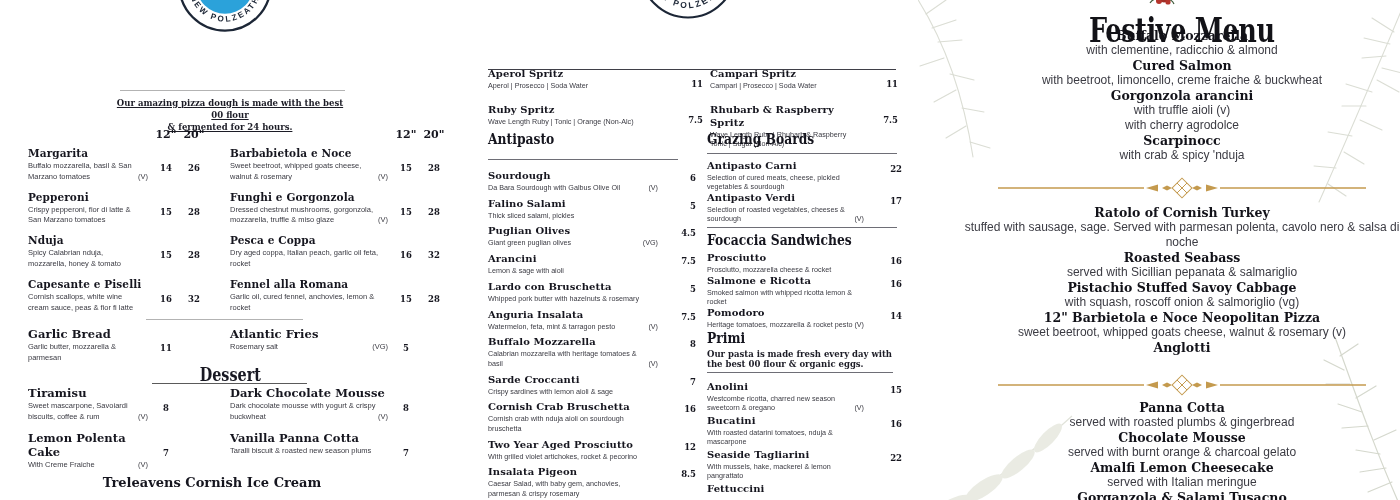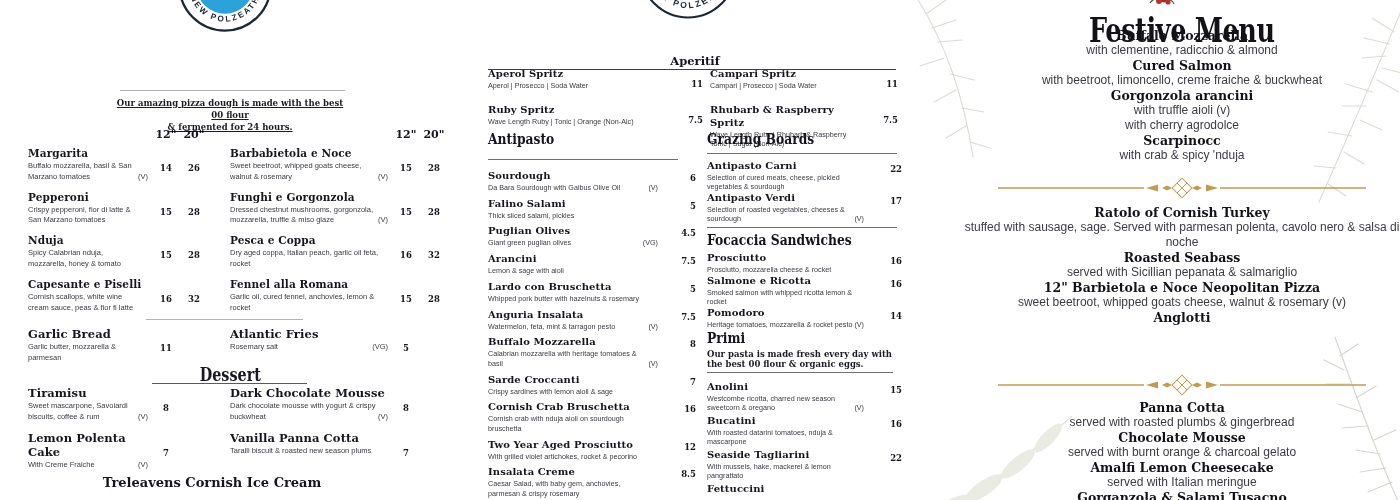--- a/index.html
+++ b/index.html
@@ -284,7 +284,6 @@
       </svg>
     </div>
 
-    <h2 class="ap-title">Aperitif</h2>
     <hr class="hr lm-hr">
 
     <div class="ap-colA">

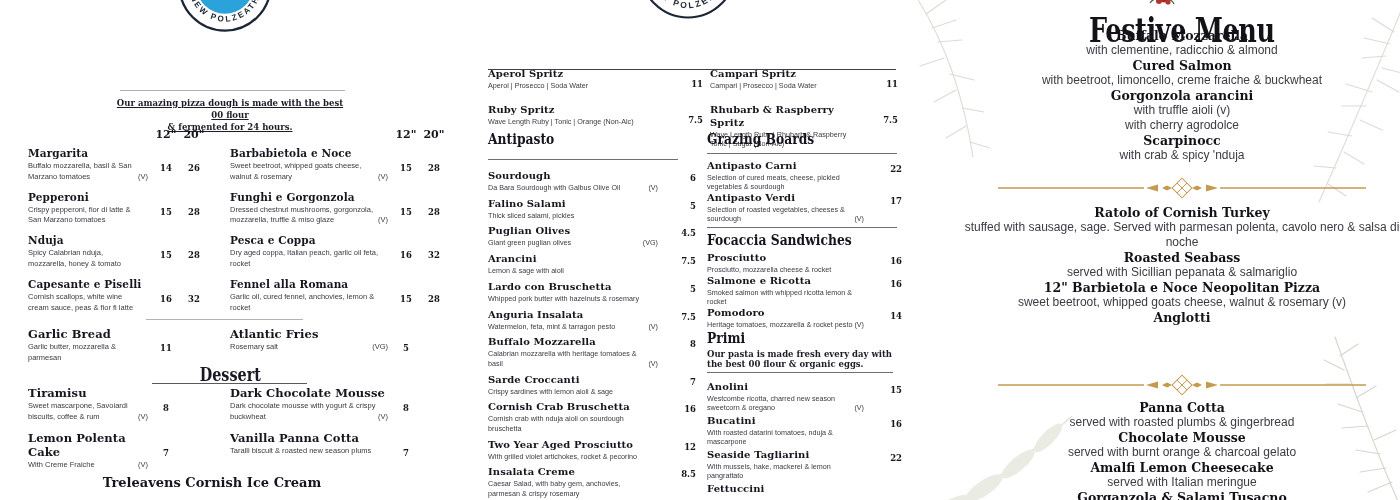--- a/index.html
+++ b/index.html
@@ -607,6 +607,10 @@
           <p>served with Sicillian pepanata &amp; salmariglio</p>
         </div>
 
+        <div class="fm-course">
+          <h4>Pistachio Stuffed Savoy Cabbage</h4>
+          <p>with squash, roscoff onion &amp; salmoriglio (vg)</p>
+        </div>
 
         <div class="fm-course">
           <h4>12" Barbietola e Noce Neopolitan Pizza</h4>

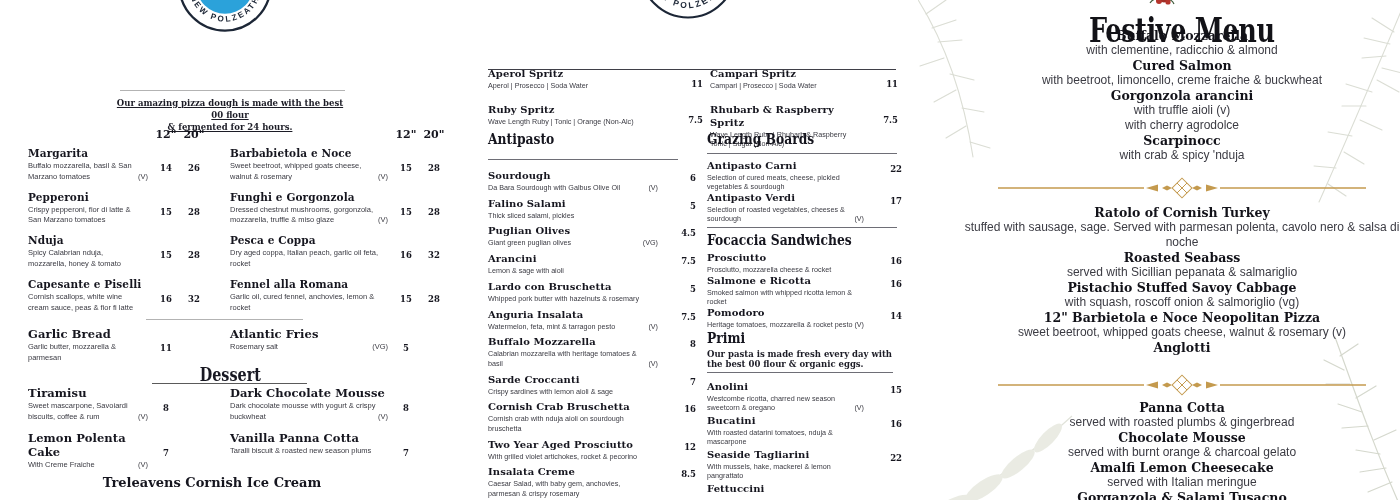--- a/index.html
+++ b/index.html
@@ -410,7 +410,7 @@
 
           <div class="ln-item">
             <div>
-              <h4 class="item-name">Insalata Creme</h4>
+              <h4 class="item-name">Insalata Pigeon</h4>
               <p class="item-desc"><span>Caesar Salad, with baby gem, anchovies, parmesan &amp; crispy rosemary</span></p>
             </div>
             <span class="ln-price">8.5</span>

